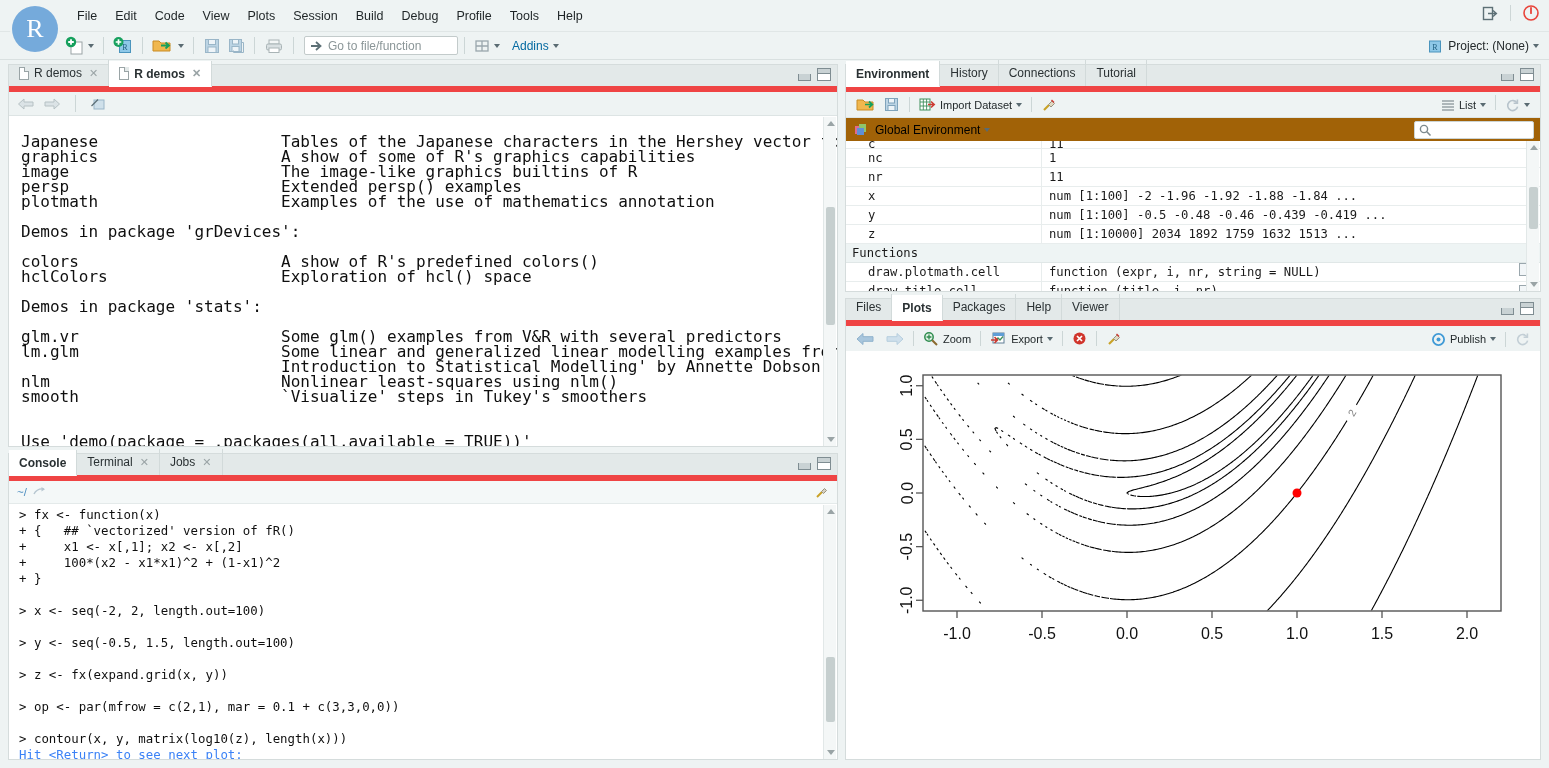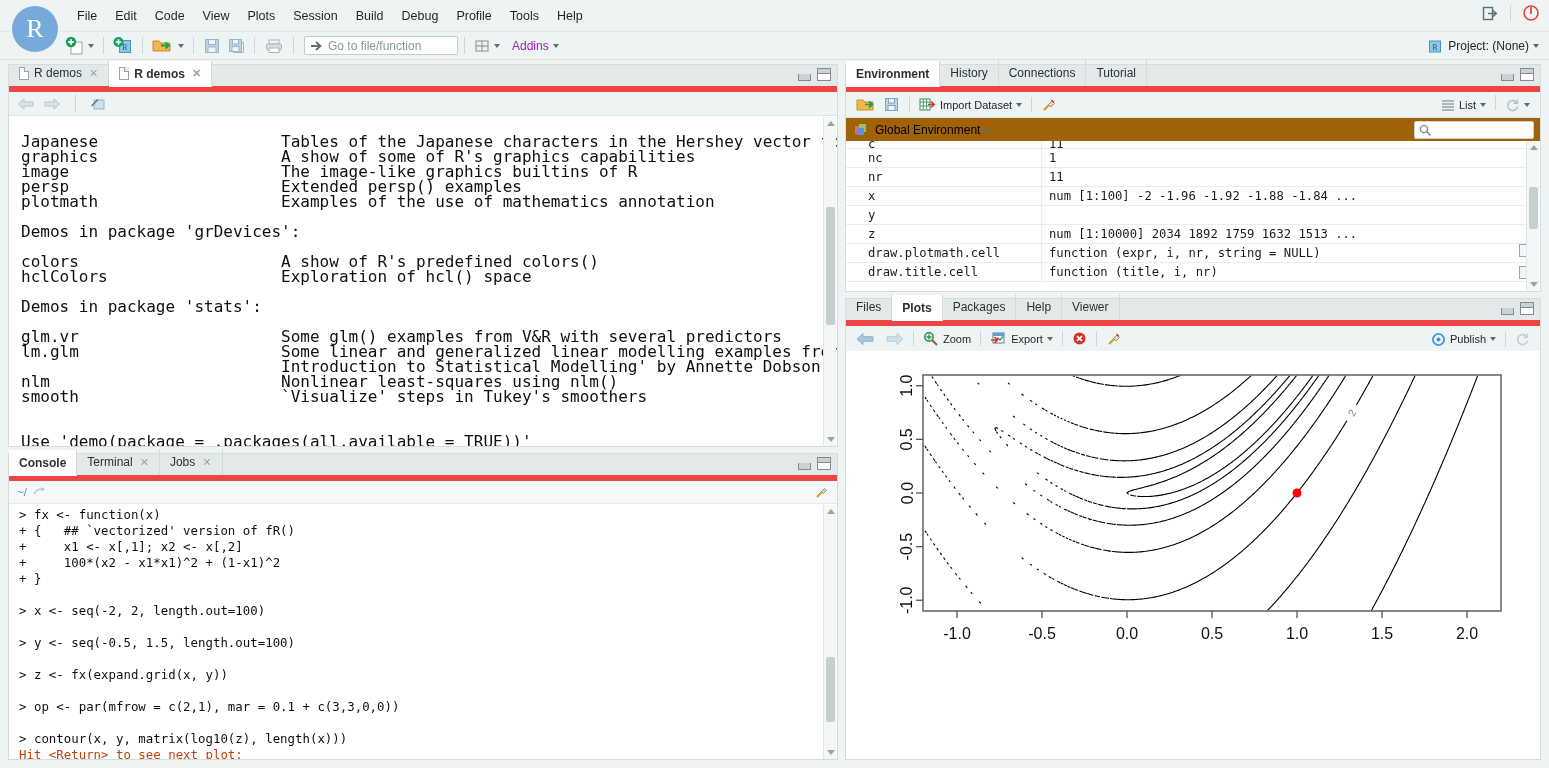--- a/index.html
+++ b/index.html
@@ -49,7 +49,7 @@
     border-radius: 2px; display: flex; align-items: center; padding-left: 4px;
     font-size: 12px; color: #8b9698; margin-left: 4px;
   }
-  .addins-label { font-size: 12px; color: #a21caf; margin-left: 6px; }
+  .addins-label { font-size: 12px; color: #0369a1; margin-left: 6px; }
   .proj-right {
     position: absolute; right: 10px; top: 34px; display: flex; align-items: center;
     font-size: 12px; color: #23292b; height: 24px;

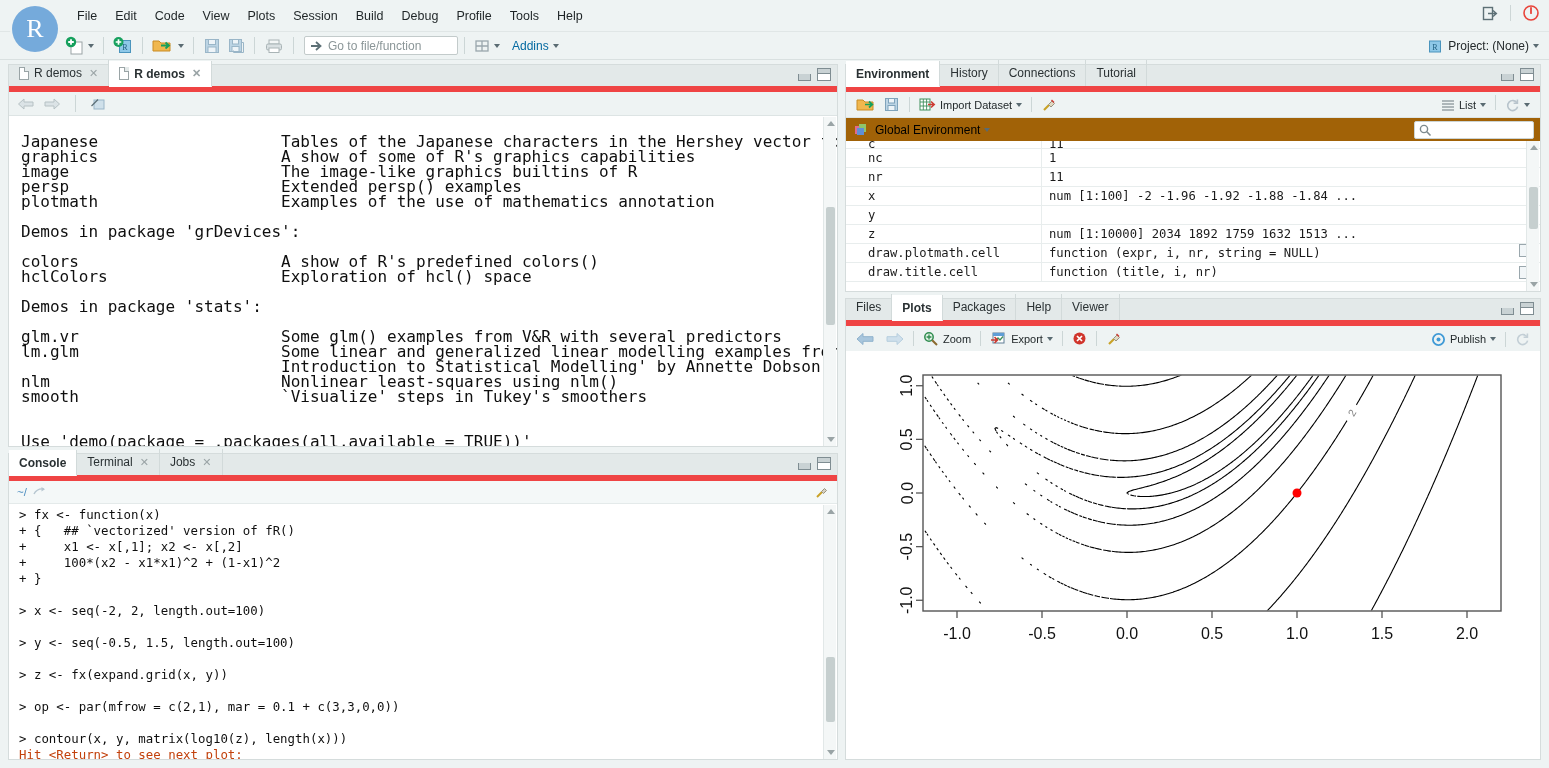--- a/index.html
+++ b/index.html
@@ -504,6 +504,7 @@
       </div>
       <div class="env-row">
         <div class="k">y</div>
+        <div class="v">num [1:100] -0.5 -0.48 -0.46 -0.439 -0.419 ...</div>
       </div>
       <div class="env-row">
         <div class="k">z</div>

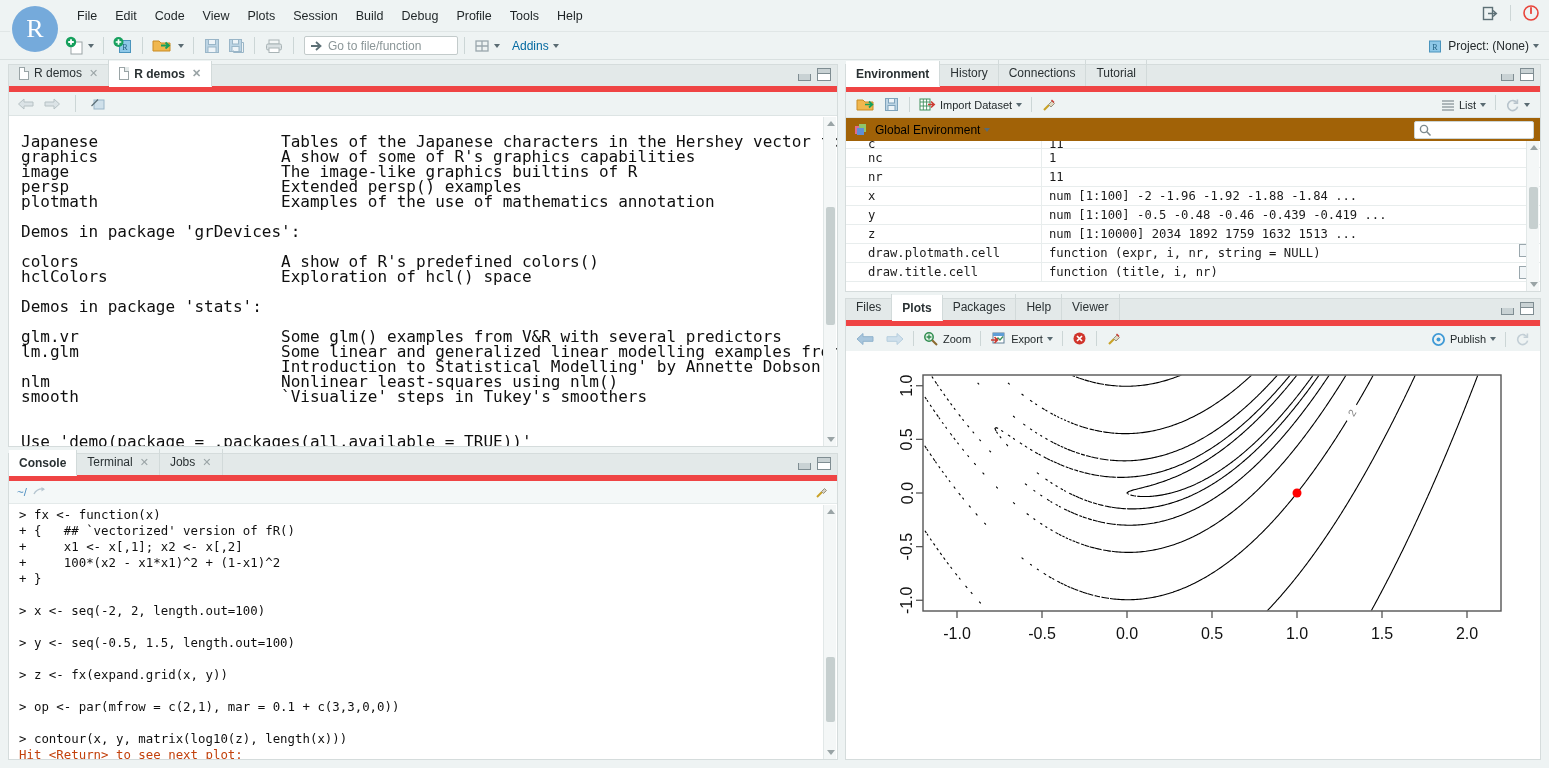--- a/index.html
+++ b/index.html
@@ -510,6 +510,7 @@
         <div class="k">z</div>
         <div class="v">num [1:10000] 2034 1892 1759 1632 1513 ...</div>
       </div>
+      <div class="env-section">Functions</div>
       <div class="env-row">
         <div class="k">draw.plotmath.cell</div>
         <div class="v" style="display:flex;align-items:flex-start;justify-content:space-between;padding-right:4px">

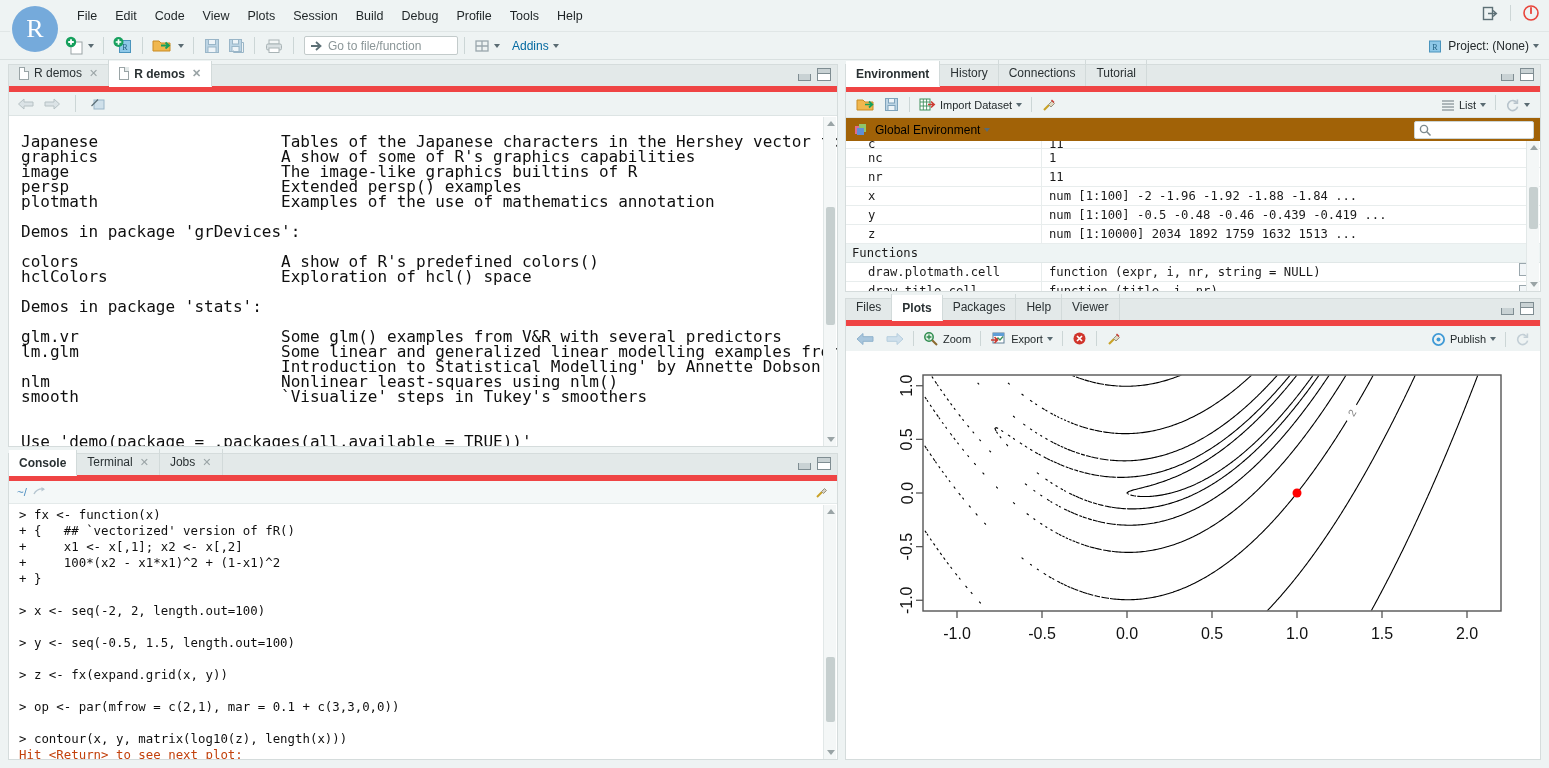--- a/index.html
+++ b/index.html
@@ -129,7 +129,7 @@
     font-family: "DejaVu Sans Mono", monospace; font-size: 12.4px;
     line-height: 16px; white-space: pre; color: #0f0f0f; padding: 2px 0 0 10px;
   }
-  .console-text .blue { color: #c2410c; }
+  .console-text .blue { color: #3b82f6; }
 
   
   #env-pane { left: 845px; top: 64px; width: 696px; height: 228px; }

